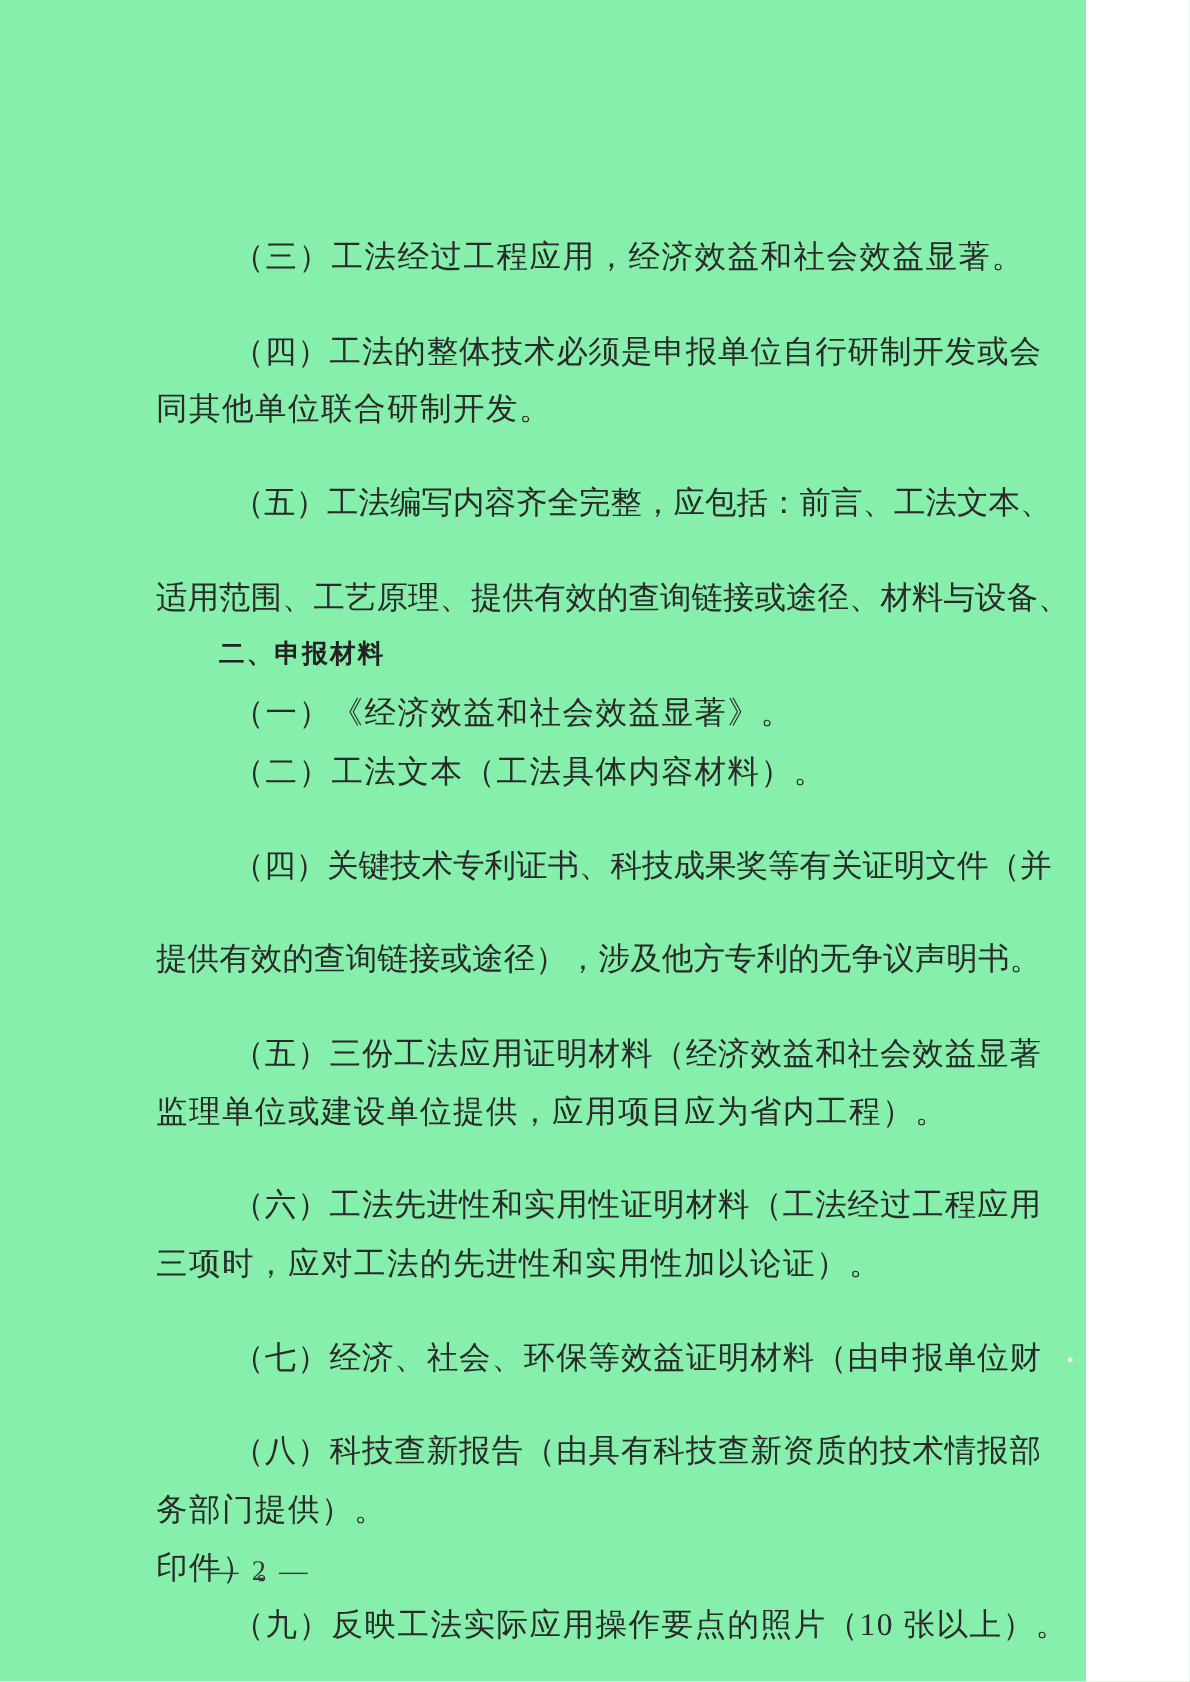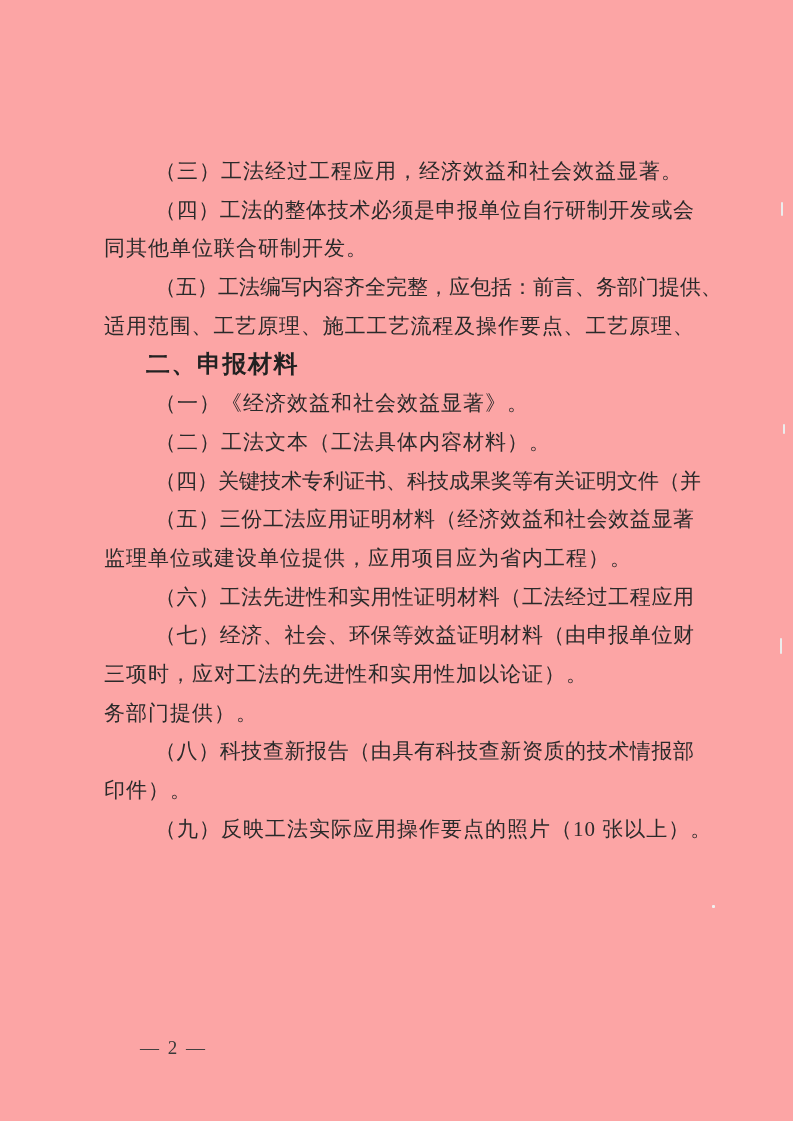--- a/index.html
+++ b/index.html
@@ -9,9 +9,9 @@
   }
   .page {
     position: relative;
-    width: 793px;
+    width: 724px;
     height: 1121px;
-    background: #fca5a5;
+    background: #86efac;
     overflow: hidden;
     font-family: "Liberation Serif", "DejaVu Serif", serif;
   }

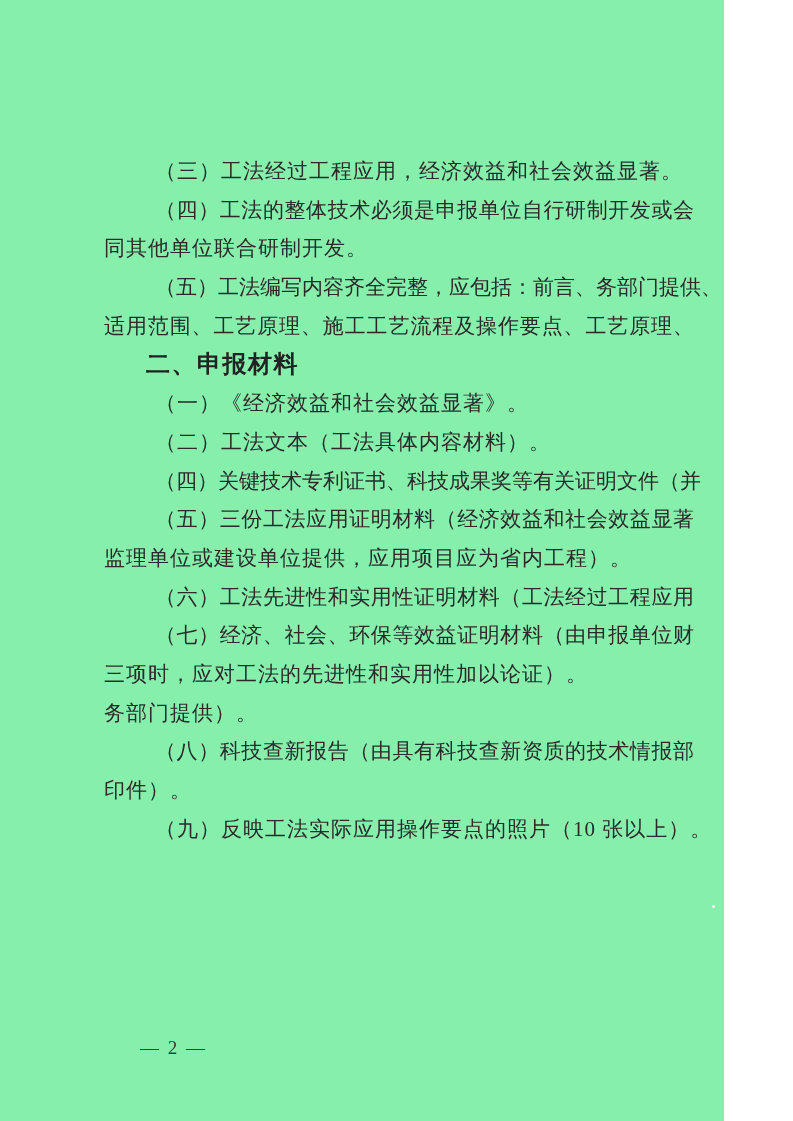--- a/index.html
+++ b/index.html
@@ -36,6 +36,7 @@
     letter-spacing: 0;
     text-align: justify;
     text-align-last: justify;
+    margin-top: 24px;
   }
   .heading {
     font-family: "Liberation Sans", "DejaVu Sans", sans-serif;

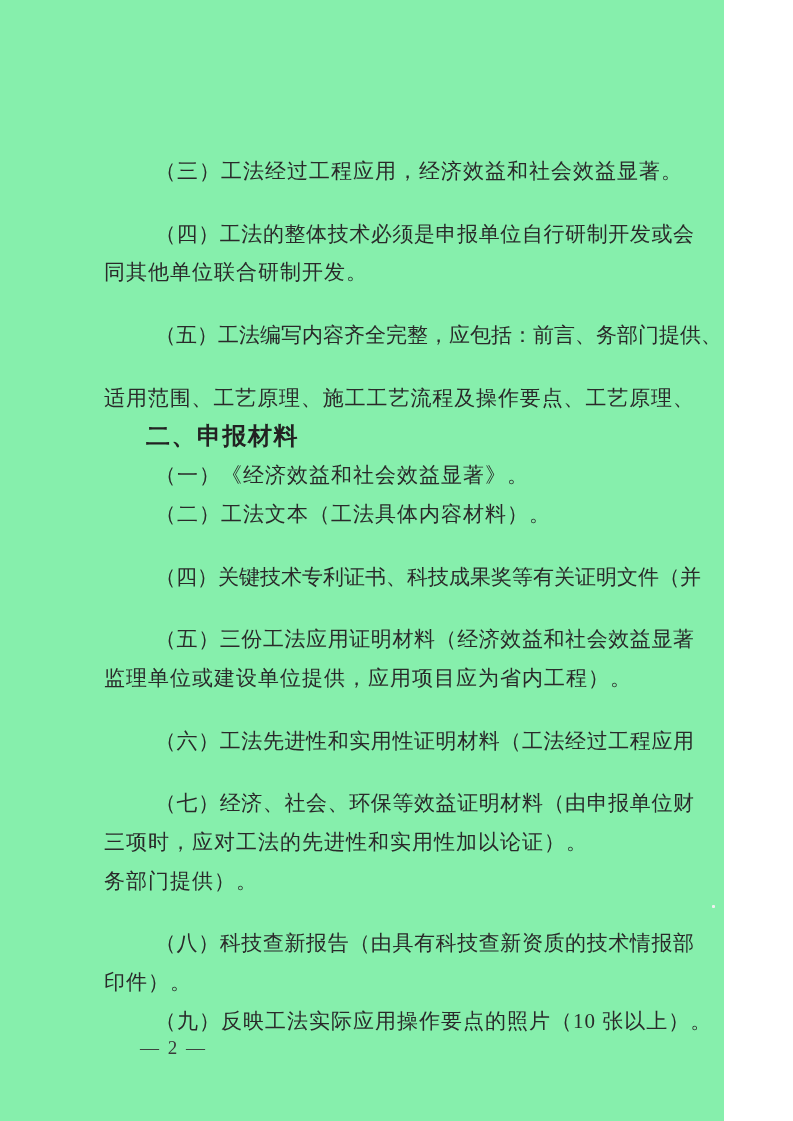--- a/index.html
+++ b/index.html
@@ -76,7 +76,7 @@
     <div class="line ind">（三）工法经过工程应用，经济效益和社会效益显著。</div>
     <div class="line ind fill">（四）工法的整体技术必须是申报单位自行研制开发或会</div>
     <div class="line">同其他单位联合研制开发。</div>
-    <div class="line ind fill">（五）工法编写内容齐全完整，应包括：前言、务部门提供、</div>
+    <div class="line ind fill">（五）工法编写内容齐全完整，应包括：前言、工法文本、</div>
     <div class="line fill">适用范围、工艺原理、施工工艺流程及操作要点、工艺原理、</div>
     <div class="line heading">二、申报材料</div>
     <div class="line ind">（一）《经济效益和社会效益显著》。</div>

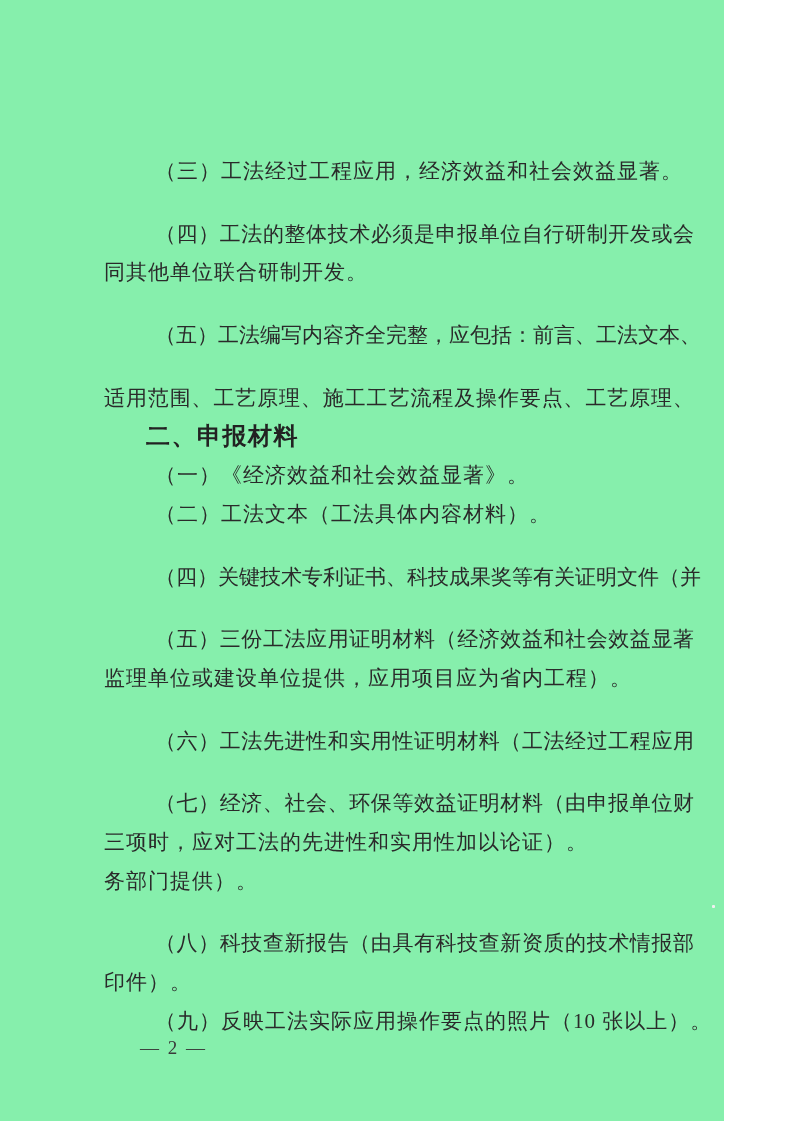--- a/index.html
+++ b/index.html
@@ -77,7 +77,7 @@
     <div class="line ind fill">（四）工法的整体技术必须是申报单位自行研制开发或会</div>
     <div class="line">同其他单位联合研制开发。</div>
     <div class="line ind fill">（五）工法编写内容齐全完整，应包括：前言、工法文本、</div>
-    <div class="line fill">适用范围、工艺原理、施工工艺流程及操作要点、工艺原理、</div>
+    <div class="line fill">适用范围、工艺原理、提供有效的查询链接或途径、材料与设备、</div>
     <div class="line heading">二、申报材料</div>
     <div class="line ind">（一）《经济效益和社会效益显著》。</div>
     <div class="line ind">（二）工法文本（工法具体内容材料）。</div>

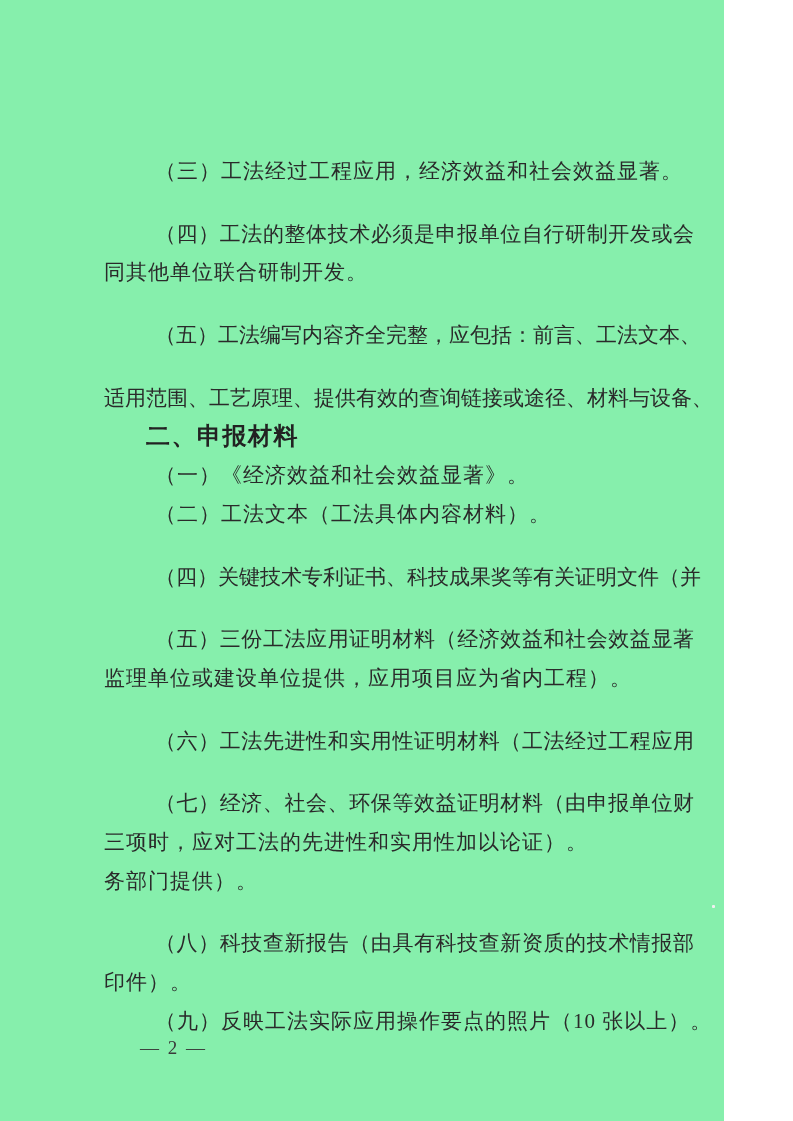--- a/index.html
+++ b/index.html
@@ -41,7 +41,7 @@
   .heading {
     font-family: "Liberation Sans", "DejaVu Sans", sans-serif;
     font-weight: bold;
-    font-size: 24px;
+    font-size: 17px;
     letter-spacing: 1.5px;
     text-indent: 42px;
     color: #222222;

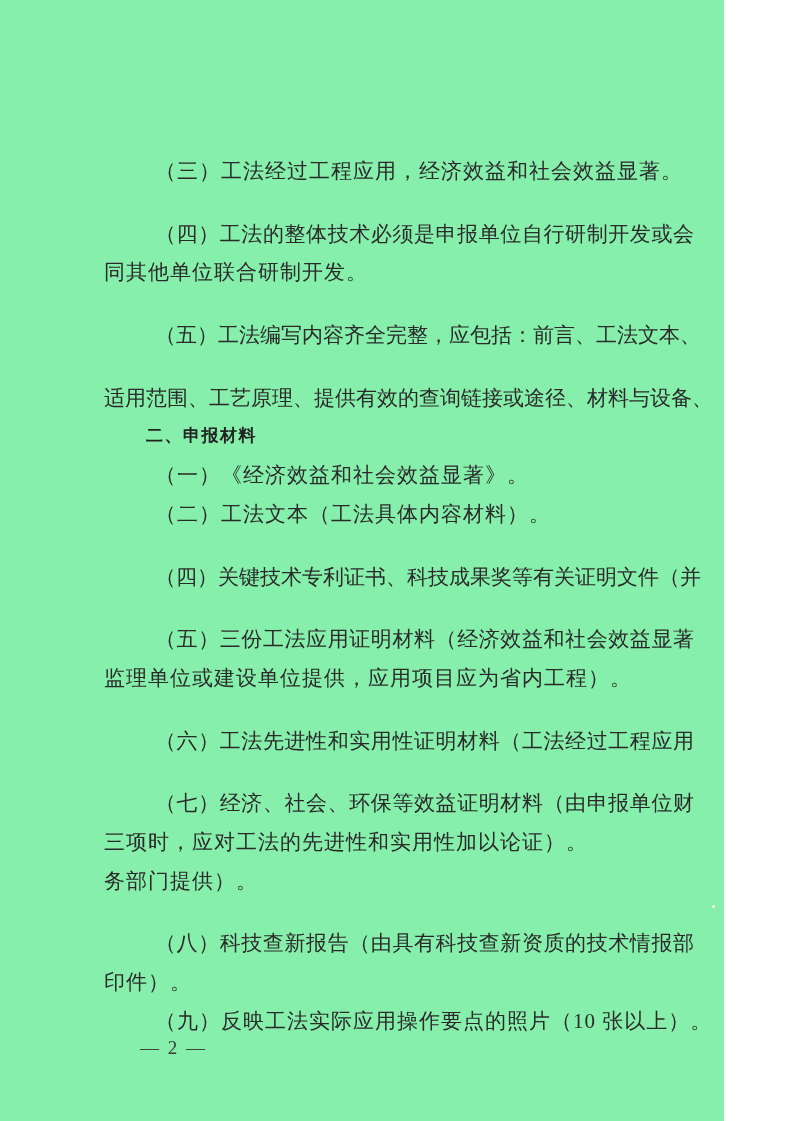--- a/index.html
+++ b/index.html
@@ -82,6 +82,7 @@
     <div class="line ind">（一）《经济效益和社会效益显著》。</div>
     <div class="line ind">（二）工法文本（工法具体内容材料）。</div>
     <div class="line ind fill">（四）关键技术专利证书、科技成果奖等有关证明文件（并</div>
+    <div class="line fill">提供有效的查询链接或途径），涉及他方专利的无争议声明书。</div>
     <div class="line ind fill">（五）三份工法应用证明材料（经济效益和社会效益显著</div>
     <div class="line">监理单位或建设单位提供，应用项目应为省内工程）。</div>
     <div class="line ind fill">（六）工法先进性和实用性证明材料（工法经过工程应用</div>

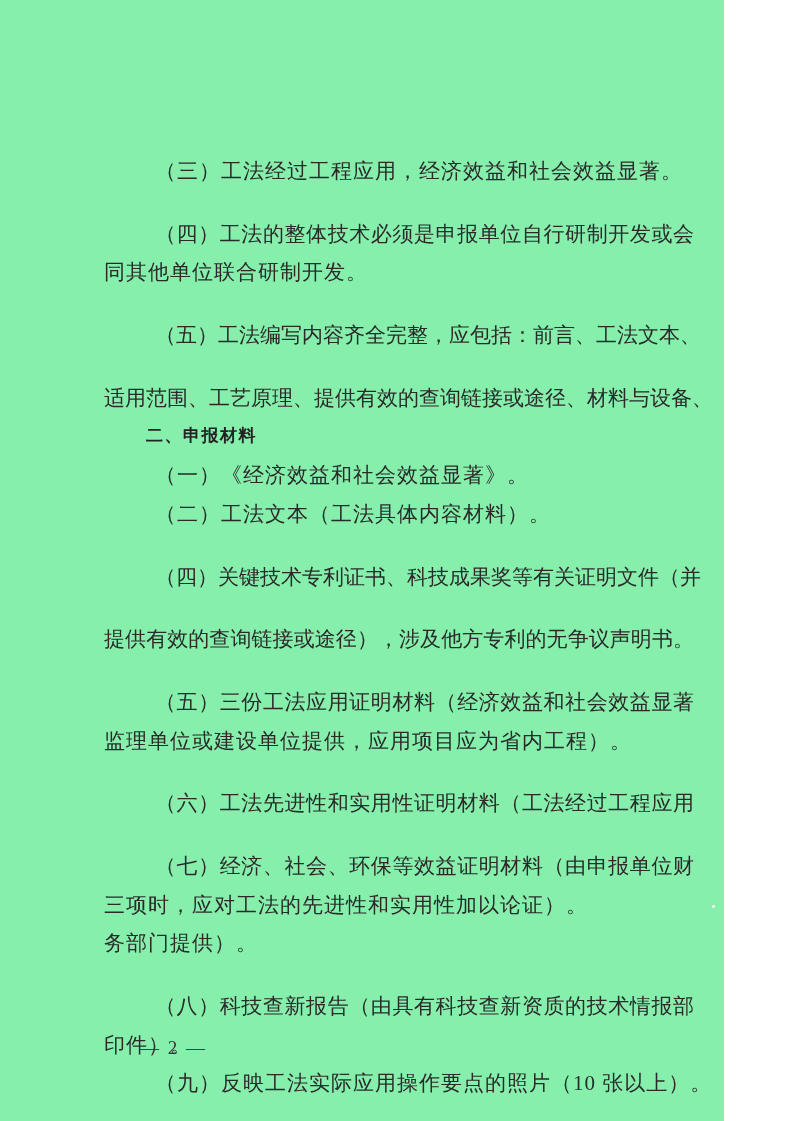--- a/index.html
+++ b/index.html
@@ -86,8 +86,8 @@
     <div class="line ind fill">（五）三份工法应用证明材料（经济效益和社会效益显著</div>
     <div class="line">监理单位或建设单位提供，应用项目应为省内工程）。</div>
     <div class="line ind fill">（六）工法先进性和实用性证明材料（工法经过工程应用</div>
+    <div class="line">三项时，应对工法的先进性和实用性加以论证）。</div>
     <div class="line ind fill">（七）经济、社会、环保等效益证明材料（由申报单位财</div>
-    <div class="line">三项时，应对工法的先进性和实用性加以论证）。</div>
     <div class="line">务部门提供）。</div>
     <div class="line ind fill">（八）科技查新报告（由具有科技查新资质的技术情报部</div>
     <div class="line">印件）。</div>

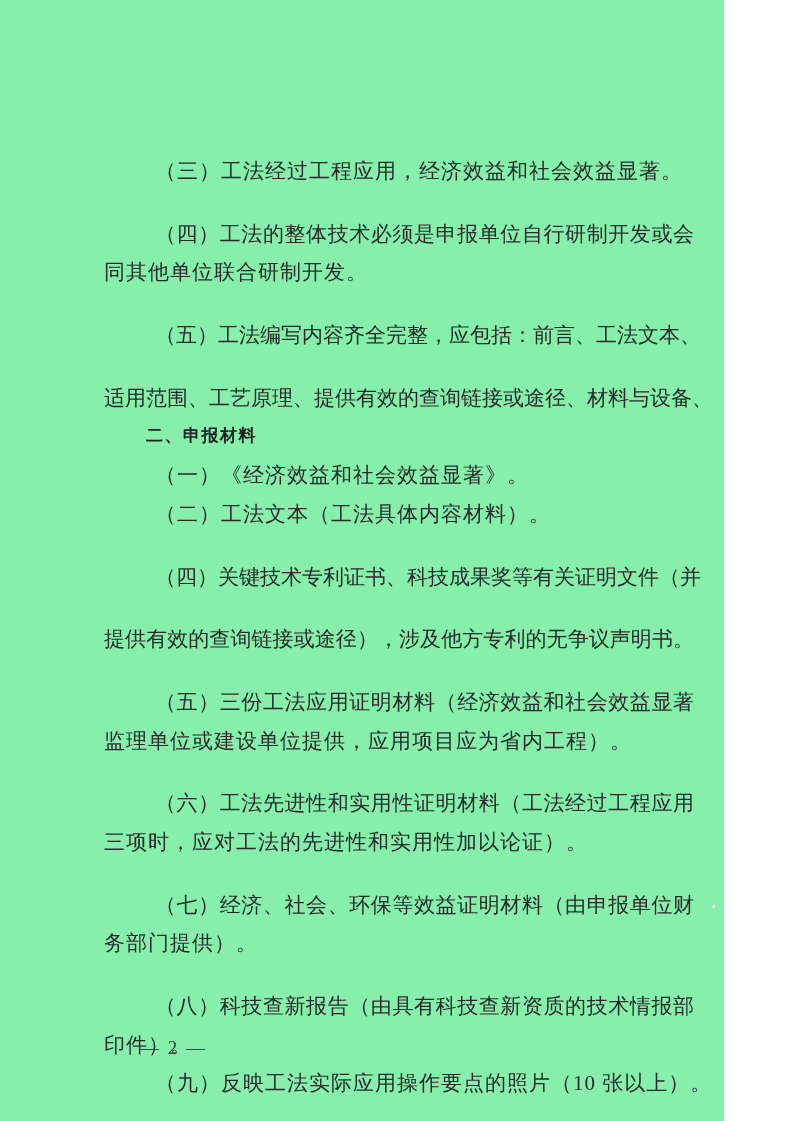--- a/index.html
+++ b/index.html
@@ -88,8 +88,8 @@
     <div class="line ind fill">（六）工法先进性和实用性证明材料（工法经过工程应用</div>
     <div class="line">三项时，应对工法的先进性和实用性加以论证）。</div>
     <div class="line ind fill">（七）经济、社会、环保等效益证明材料（由申报单位财</div>
+    <div class="line ind fill">（八）科技查新报告（由具有科技查新资质的技术情报部</div>
     <div class="line">务部门提供）。</div>
-    <div class="line ind fill">（八）科技查新报告（由具有科技查新资质的技术情报部</div>
     <div class="line">印件）。</div>
     <div class="line ind">（九）反映工法实际应用操作要点的照片（10 张以上）。</div>
   </div>

